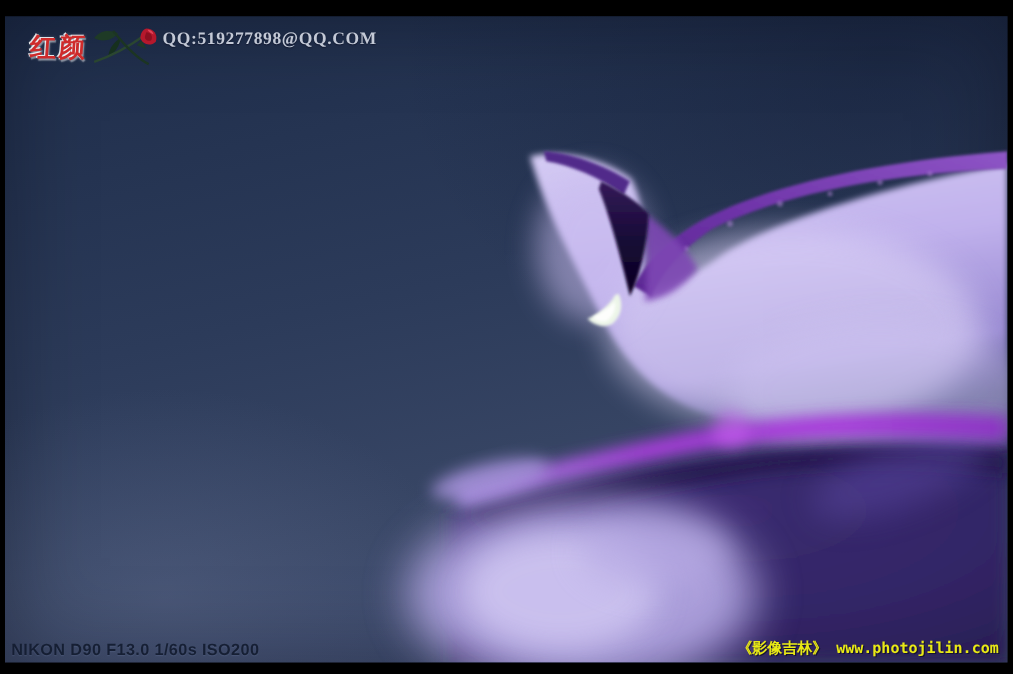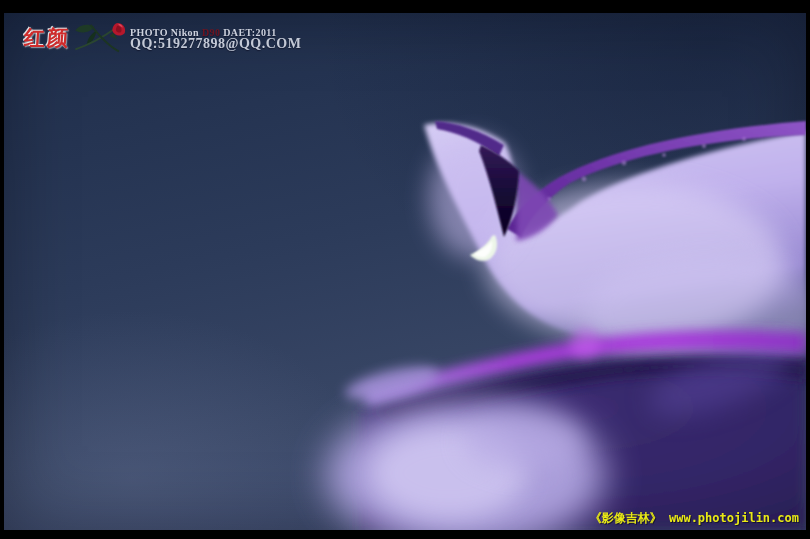--- a/index.html
+++ b/index.html
@@ -182,11 +182,6 @@
         <path d="M47 3 C50 3 52 5 52 7 C50 6 48 5 47 3 Z" fill="#e04458"></path>
       </svg>
       <div class="credit">
-        <div class="credit-l1">
-          <span>PHOTO Nikon</span>
-          <span class="credit-red">D90</span>
-          <span>DAET:2011</span>
-        </div>
         <div class="credit-l2">QQ:519277898@QQ.COM</div>
       </div>
     </div>

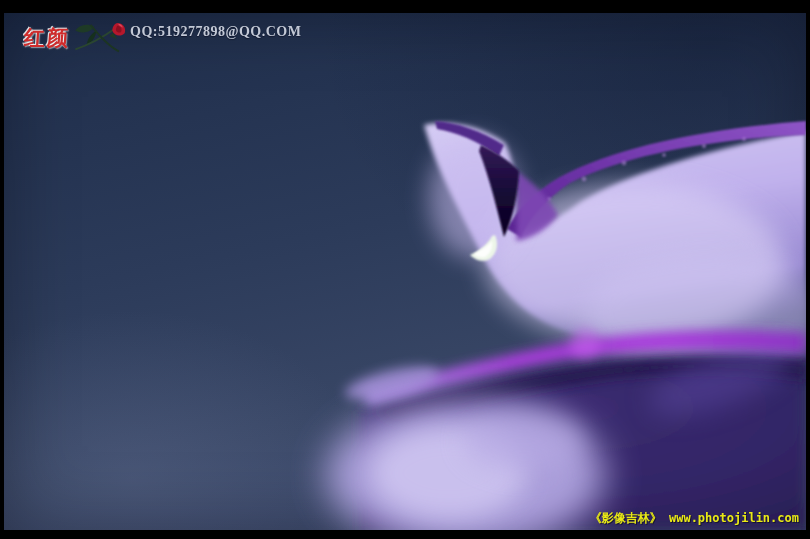--- a/index.html
+++ b/index.html
@@ -186,6 +186,7 @@
       </div>
     </div>
 
+    <div class="wm-exif">NIKON D90 F13.0 1/60s ISO200</div>
 
     <div class="wm-site">
       <span>《影像吉林》</span>

